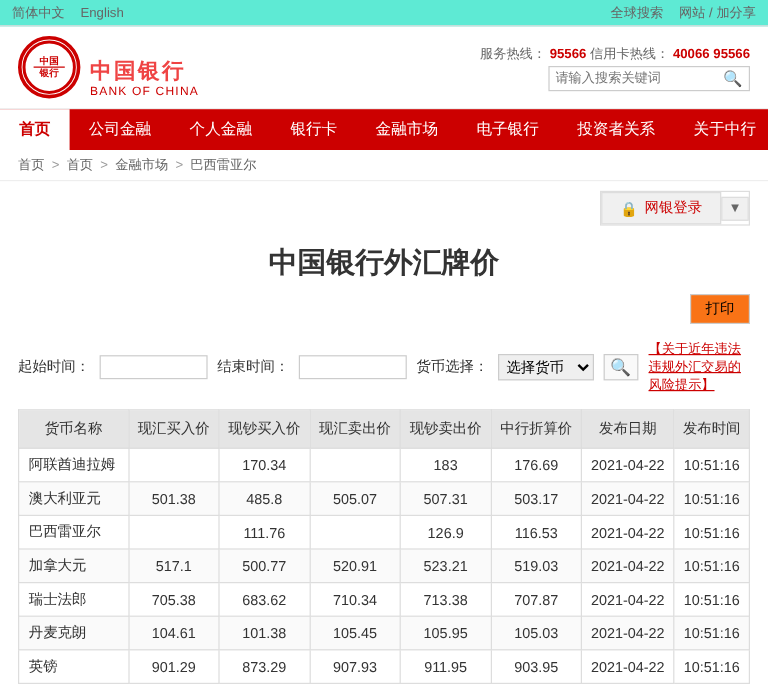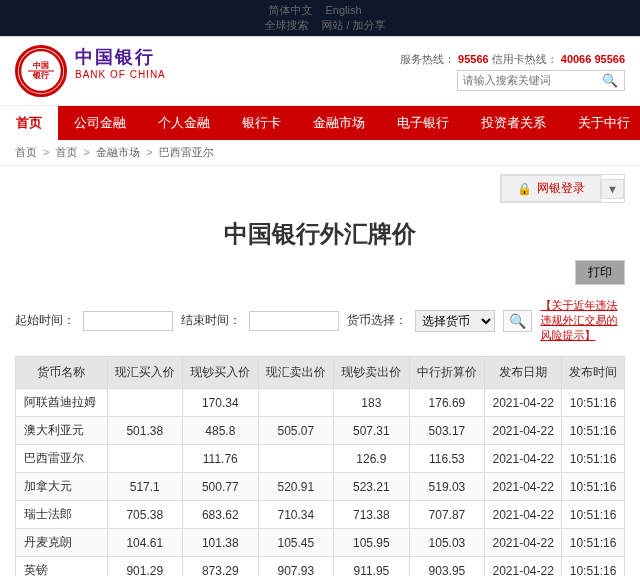--- a/index.html
+++ b/index.html
@@ -6,7 +6,7 @@
     body { font-family: 'SimSun', '宋体', Arial, sans-serif; font-size: 12px; color: #333; background: #fff; width: 640px; }
 
     
-    .top-bar { background: #0f172a; border-bottom: 1px solid #ddd; padding: 3px 10px; display: flex; justify-content: space-between; align-items: center; font-size: 11px; color: #666; flex-direction: column; }
+    .top-bar { background: #5eead4; border-bottom: 1px solid #ddd; padding: 3px 10px; display: flex; justify-content: space-between; align-items: center; font-size: 11px; color: #666; }
     .top-bar-left span { margin-right: 10px; cursor: pointer; }
     .top-bar-right a { margin-left: 10px; color: #666; text-decoration: none; }
 

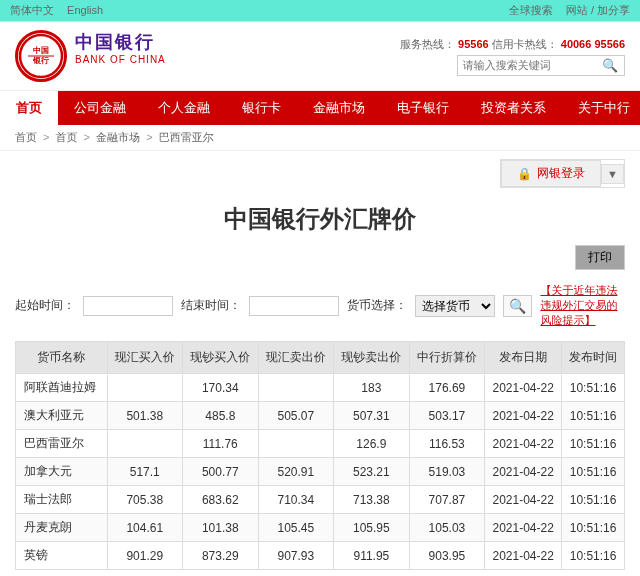--- a/index.html
+++ b/index.html
@@ -12,7 +12,7 @@
 
     
     .header { display: flex; align-items: center; justify-content: space-between; padding: 8px 15px; border-bottom: 1px solid #eee; }
-    .logo-area { display: flex; align-items: flex-start; gap: 8px; }
+    .logo-area { display: flex; align-items: flex-end; gap: 8px; }
     .logo-circle { width: 52px; height: 52px; border-radius: 50%; border: 3px solid #c00; display: flex; align-items: center; justify-content: center; }
     .logo-text { display: flex; flex-direction: column; }
     .logo-cn { font-size: 18px; color: #4c1d95; font-weight: bold; letter-spacing: 2px; }

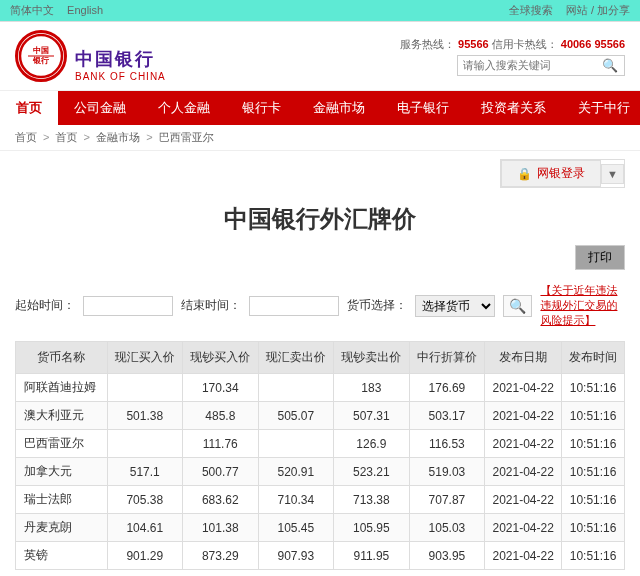--- a/index.html
+++ b/index.html
@@ -15,7 +15,7 @@
     .logo-area { display: flex; align-items: flex-end; gap: 8px; }
     .logo-circle { width: 52px; height: 52px; border-radius: 50%; border: 3px solid #c00; display: flex; align-items: center; justify-content: center; }
     .logo-text { display: flex; flex-direction: column; }
-    .logo-cn { font-size: 18px; color: #4c1d95; font-weight: bold; letter-spacing: 2px; }
+    .logo-cn { font-size: 18px; color: #ef4444; font-weight: bold; letter-spacing: 2px; }
     .logo-en { font-size: 10px; color: #c00; letter-spacing: 1px; }
     .header-right { display: flex; flex-direction: column; align-items: flex-end; gap: 3px; }
     .contact-info { font-size: 11px; color: #666; }

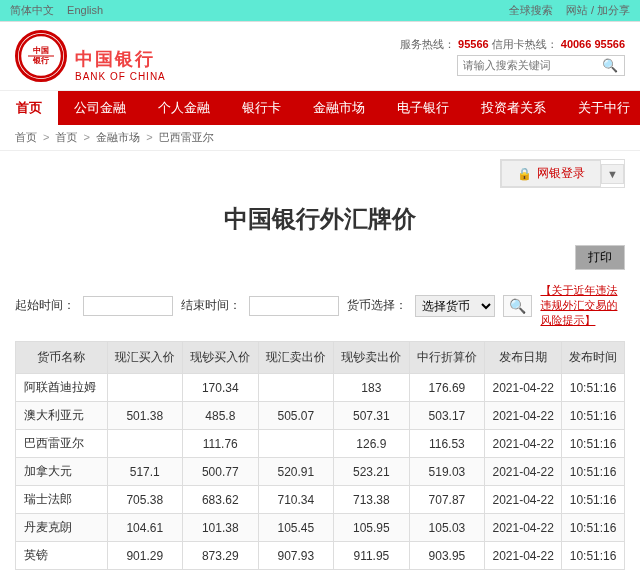--- a/index.html
+++ b/index.html
@@ -44,7 +44,7 @@
 
     
     .print-area { display: flex; justify-content: flex-end; padding: 5px 15px; }
-    .print-btn { border: 1px solid #ccc; padding: 3px 12px; font-size: 12px; cursor: pointer; background: #a3a3a3; }
+    .print-btn { border: 1px solid #ccc; padding: 3px 12px; font-size: 12px; cursor: pointer; background: #f97316; }
 
     
     .filter-area { display: flex; align-items: center; padding: 8px 15px; gap: 8px; font-size: 12px; }

